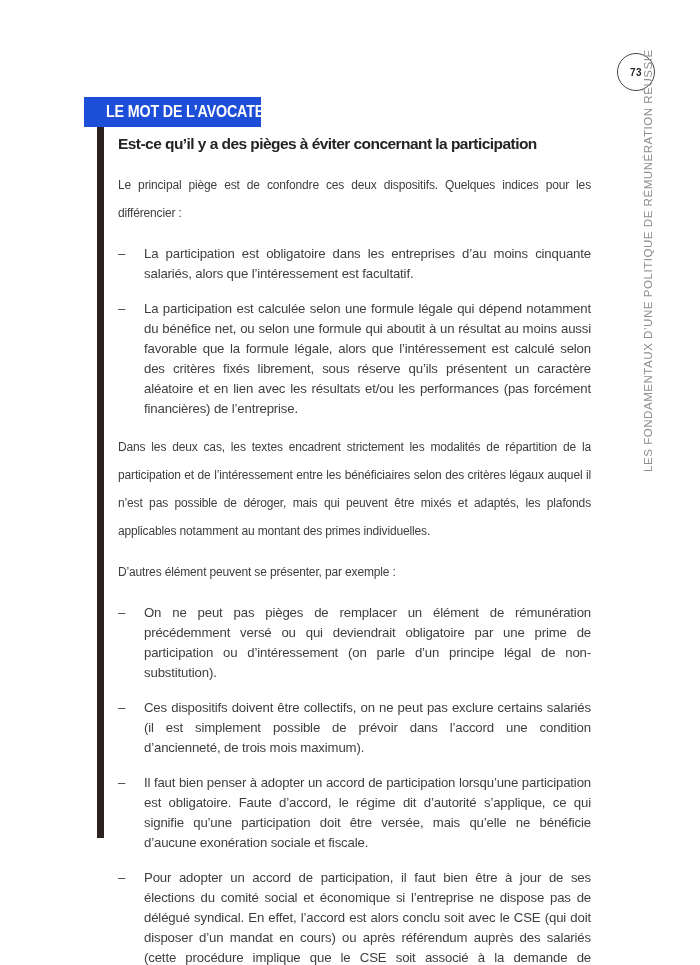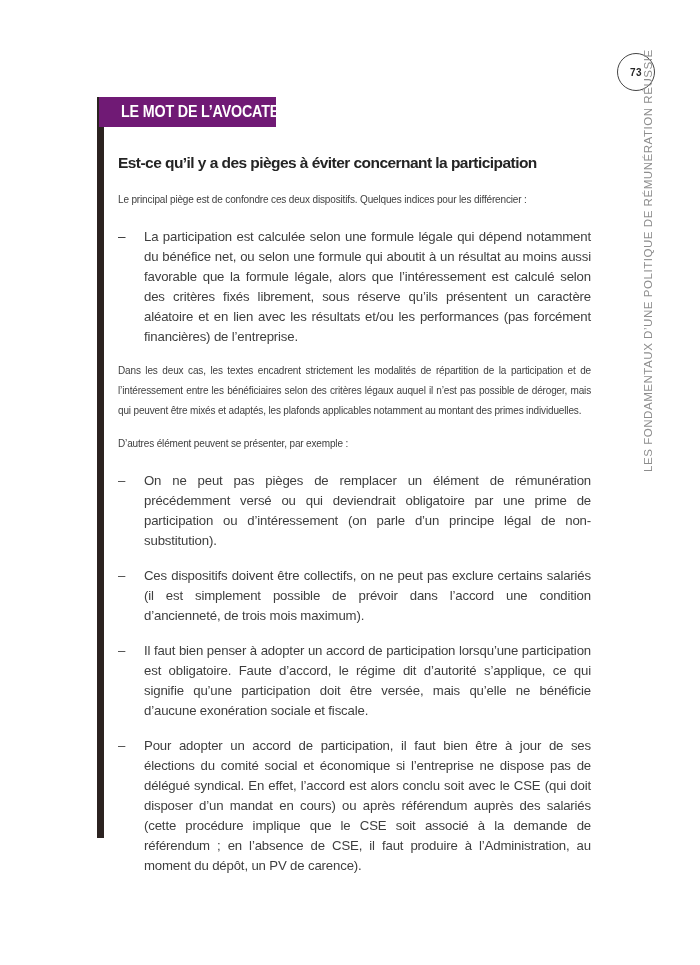--- a/index.html
+++ b/index.html
@@ -23,9 +23,9 @@
   
   .banner {
     position: absolute;
-    left: 99px; top: 97px;
+    left: 84px; top: 97px;
     width: 177px; height: 30px;
-    background: #701a75;
+    background: #1d4ed8;
     display: flex; align-items: center;
     padding-left: 22px;
   }

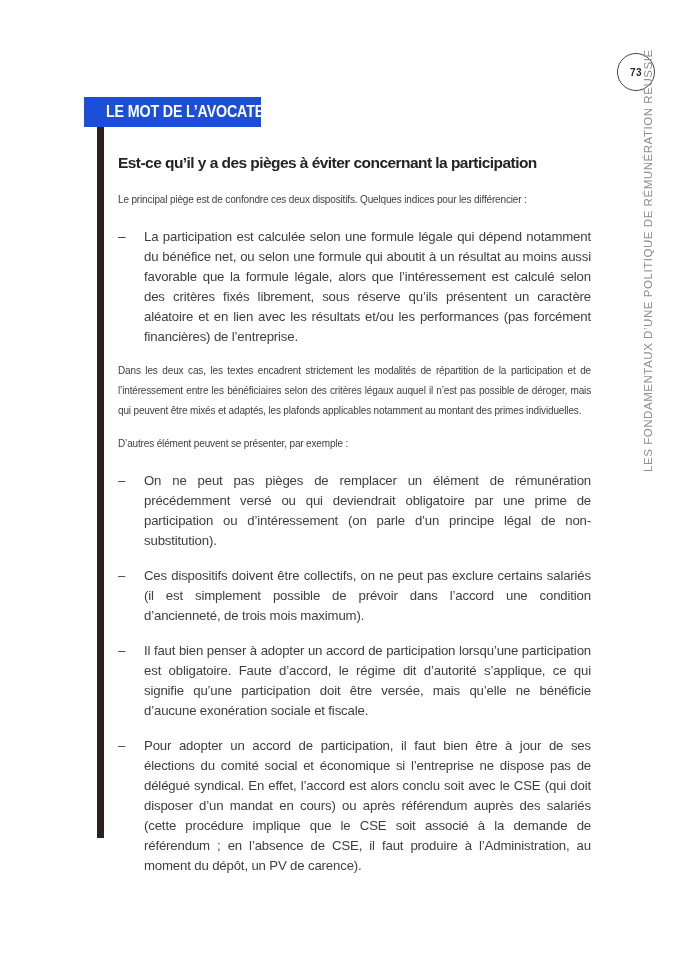--- a/index.html
+++ b/index.html
@@ -82,7 +82,7 @@
     color: #242424;
     margin-bottom: 16px;
   }
-  h1 .title-line { display: block; margin-top: 19px; }
+  h1 .title-line { display: block; }
   .content p {
     font-size: 10px;
     line-height: 20px;

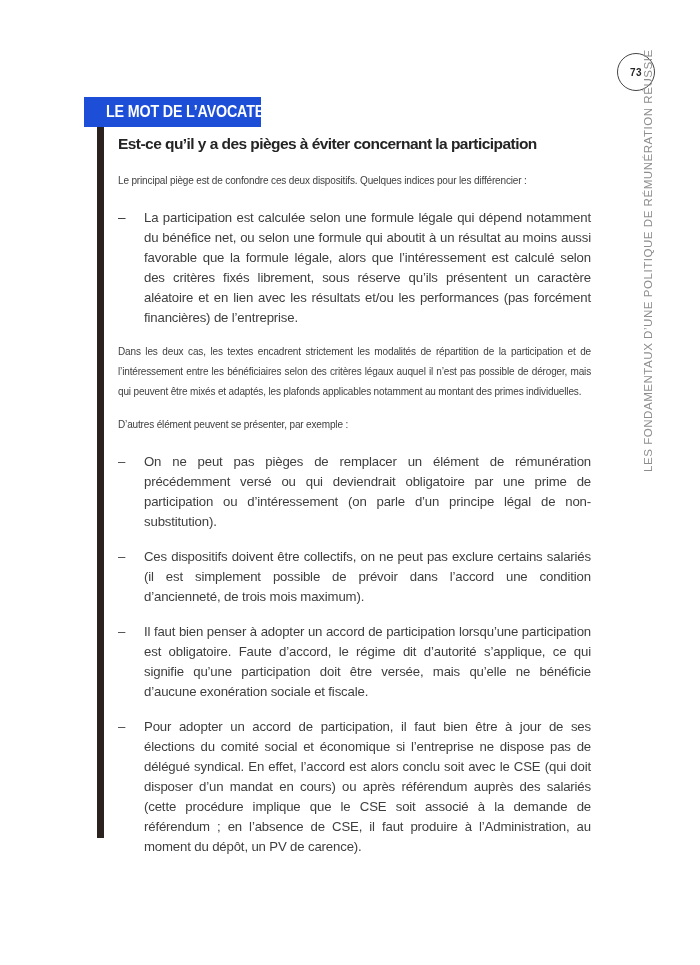--- a/index.html
+++ b/index.html
@@ -84,8 +84,8 @@
   }
   h1 .title-line { display: block; }
   .content p {
-    font-size: 10px;
-    line-height: 20px;
+    font-size: 12px;
+    line-height: 28px;
     text-align: justify;
     letter-spacing: -0.15px;
     margin-bottom: 13px;

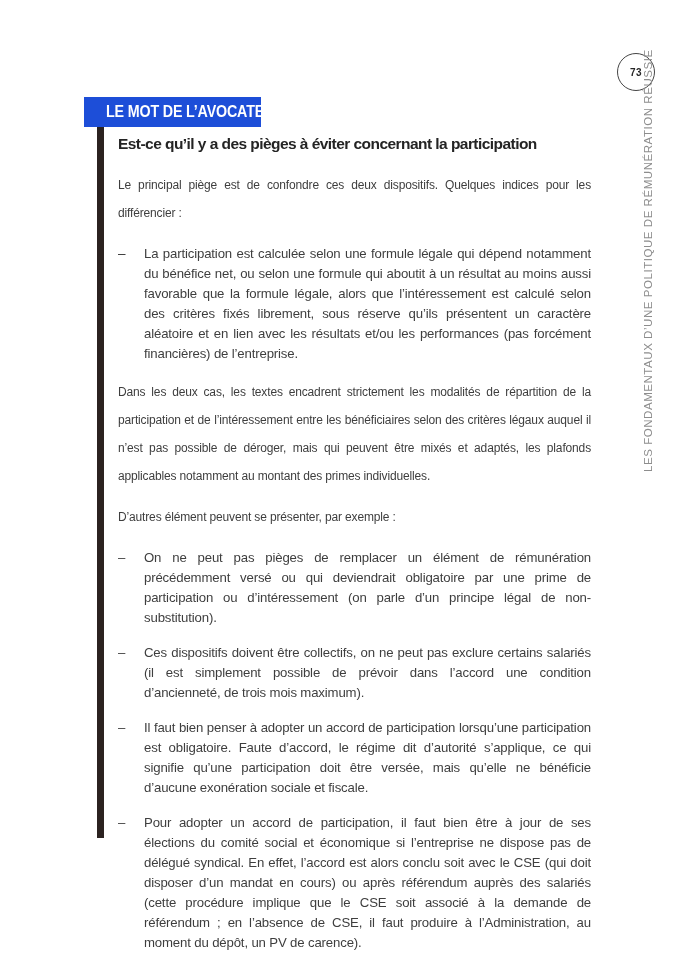--- a/index.html
+++ b/index.html
@@ -137,6 +137,7 @@
     <ul class="bullets">
       <li>
         <span class="dash">–</span>
+        <span class="li-text">La participation est obligatoire dans les entreprises d’au moins cinquante salariés, alors que l’intéressement est facultatif.</span>
       </li>
       <li>
         <span class="dash">–</span>

